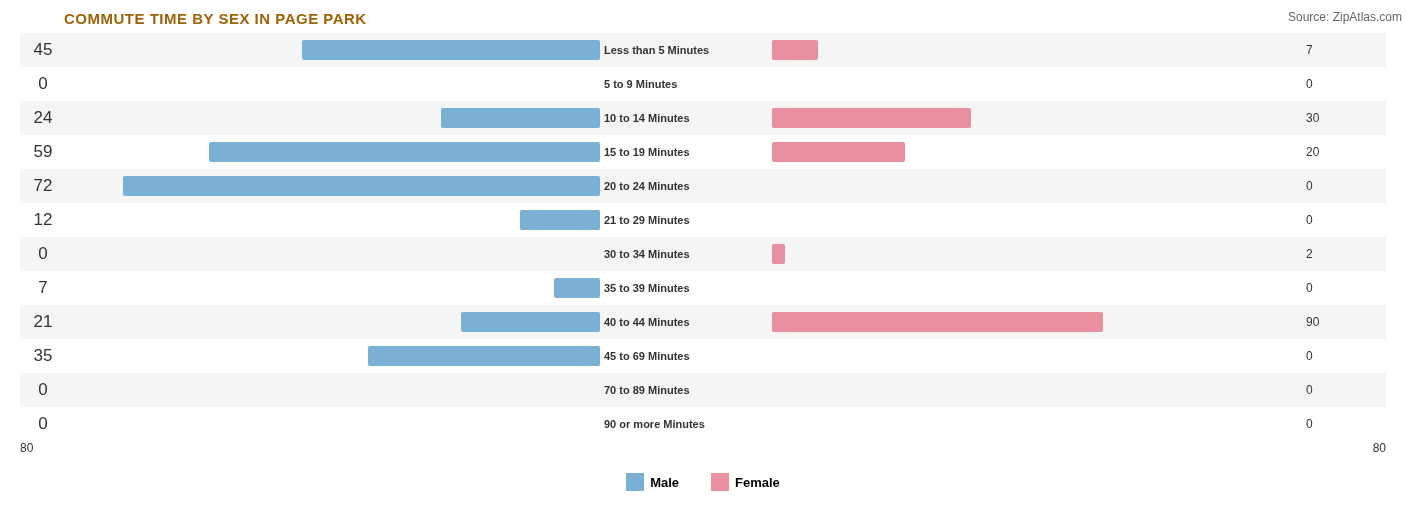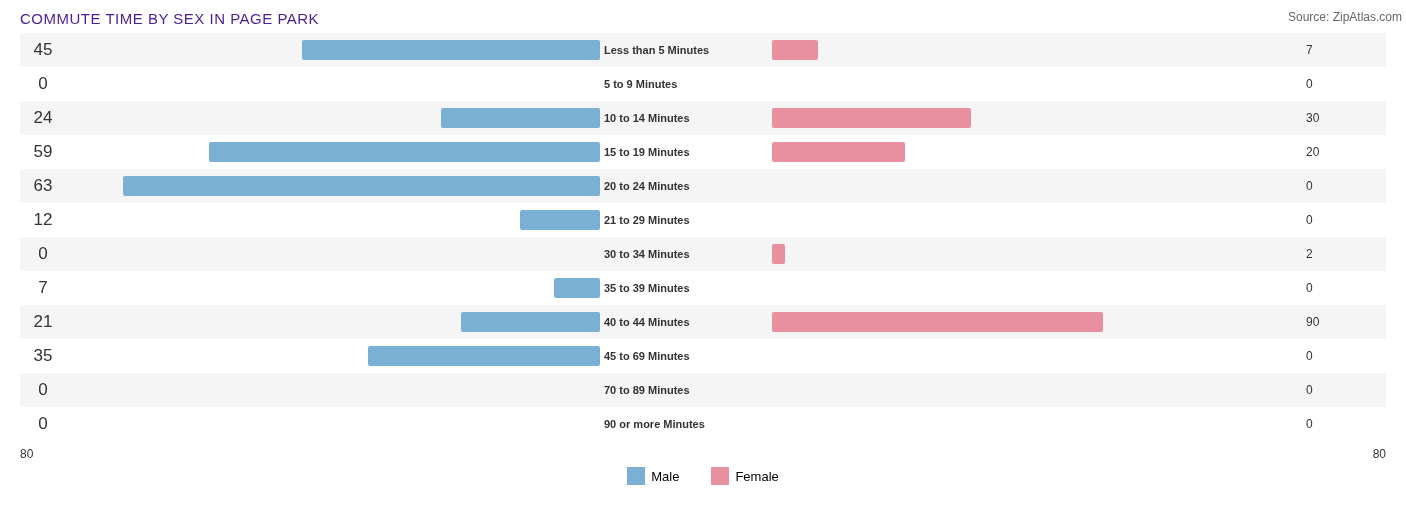--- a/index.html
+++ b/index.html
@@ -19,11 +19,12 @@
     }
     .title {
       font-size: 15px;
-      font-weight: normal;
-      color: #4c1d95;
+      font-weight: bold;
+      color: #a16207;
       text-transform: uppercase;
       letter-spacing: 0.5px;
       margin-bottom: 6px;
+      margin-left: 44px;
     }
     .source {
       position: absolute;

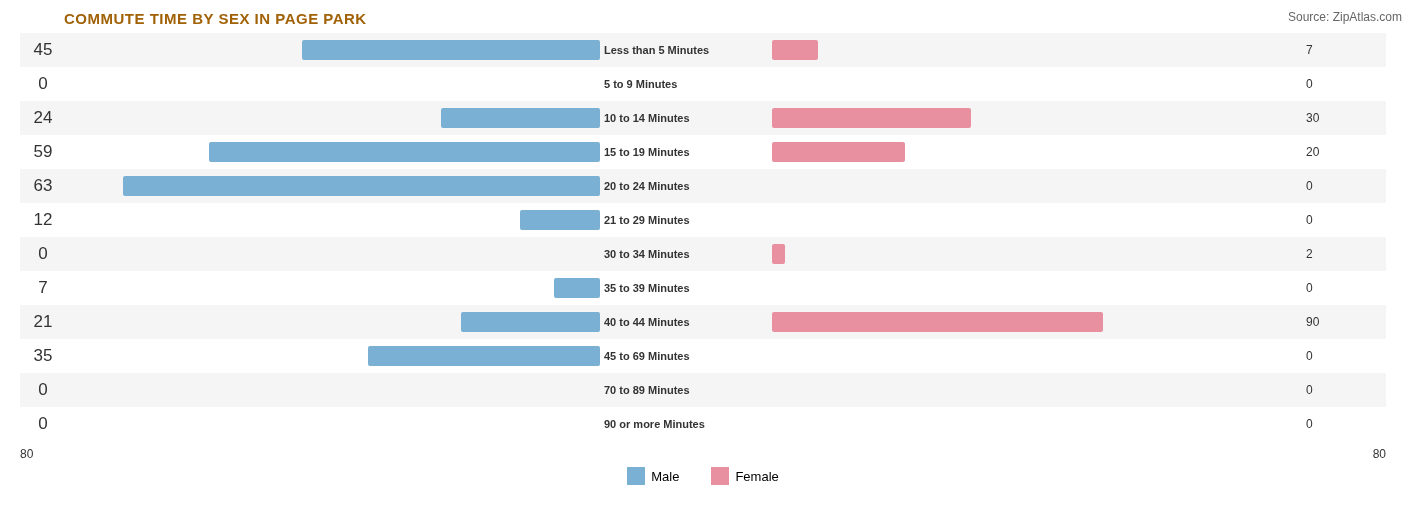--- a/index.html
+++ b/index.html
@@ -178,7 +178,7 @@
       <div class="right-value">20</div>
     </div>
       <div class="row">
-      <div class="left-value">63</div>
+      <div class="left-value">72</div>
       <div class="left-bar-area">
         <div class="left-bar" style="width:477px"></div>
       </div>

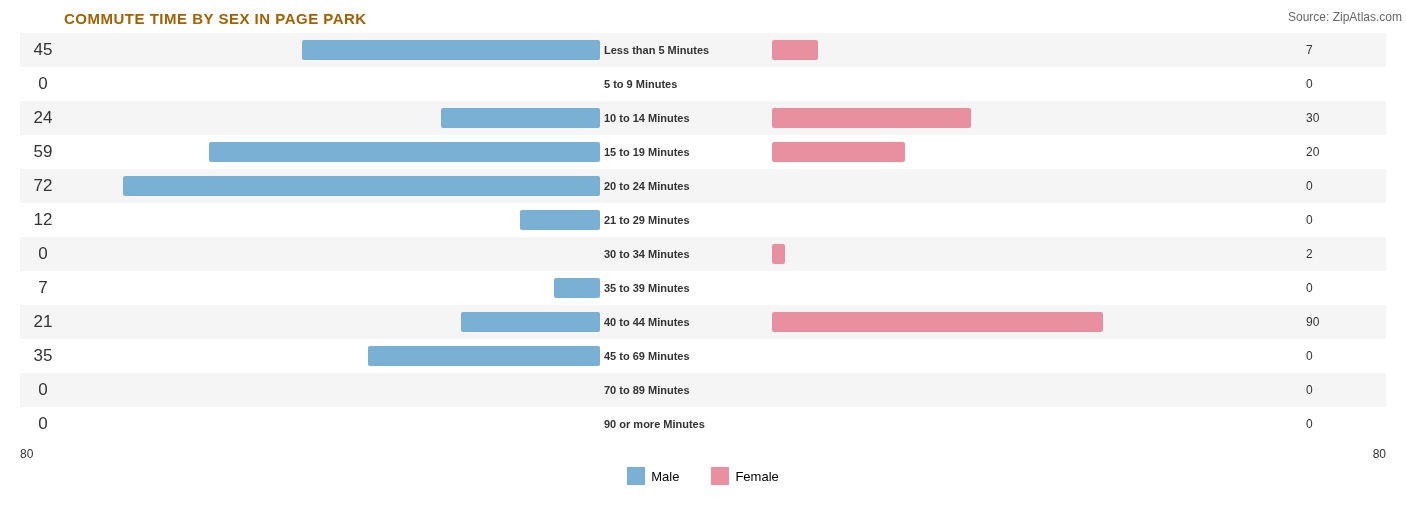--- a/index.html
+++ b/index.html
@@ -122,7 +122,7 @@
       font-size: 12px;
       color: #333;
       padding: 0 0px;
-      margin-top: 6px;
+      margin-top: 0;
     }
   </style>
 </head>

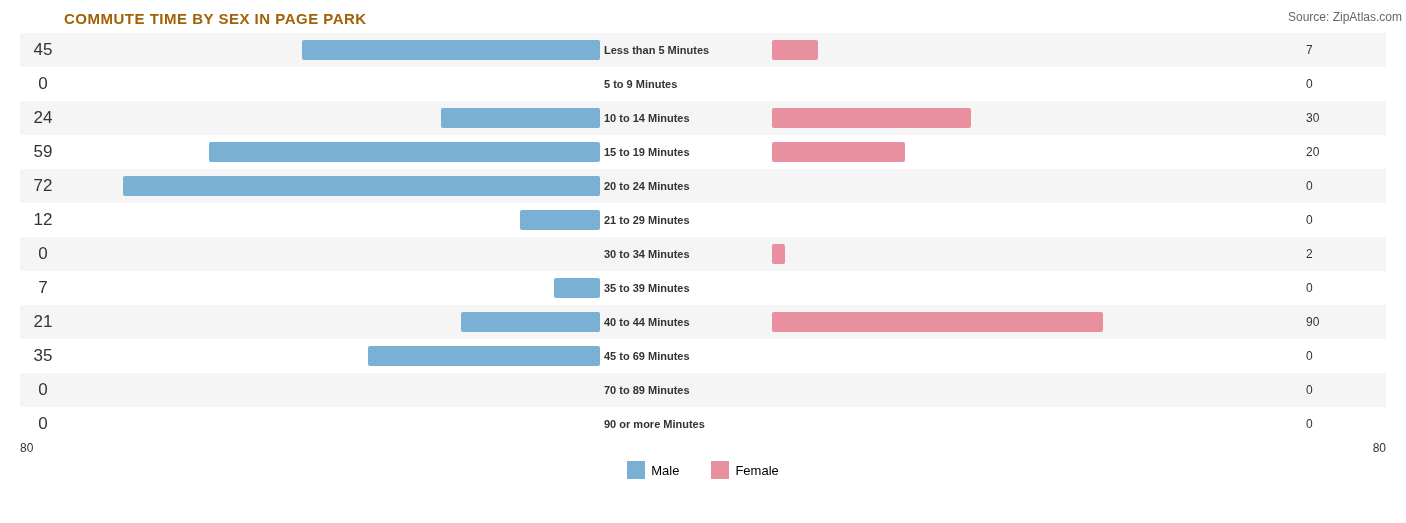--- a/index.html
+++ b/index.html
@@ -104,8 +104,9 @@
       justify-content: center;
       align-items: center;
       gap: 32px;
-      margin-top: 6px;
+      margin-top: 18px;
       font-size: 13px;
+      font-weight: bold;
     }
     .legend-item {
       display: flex;

